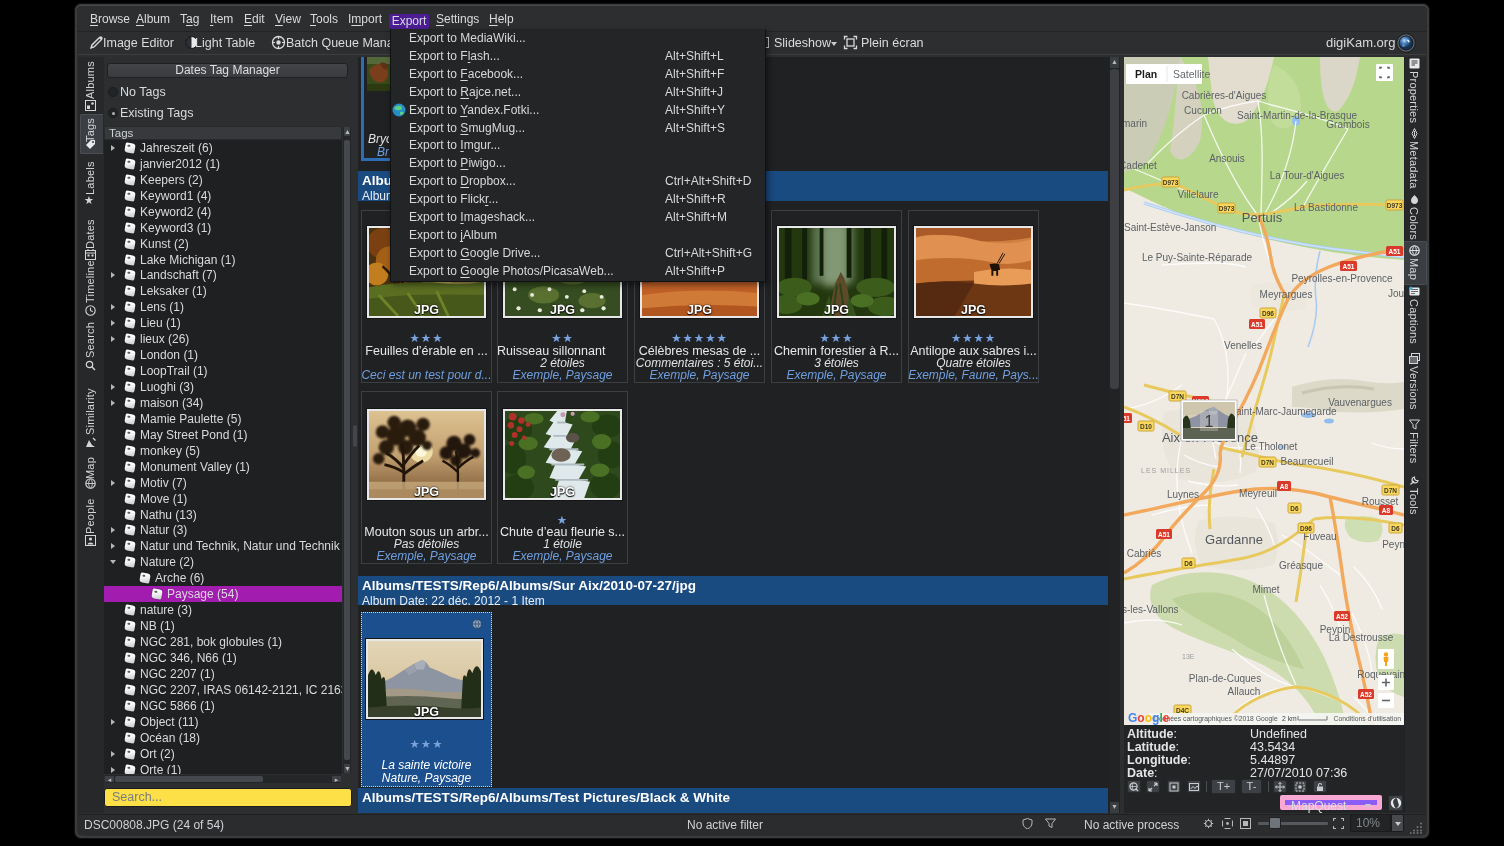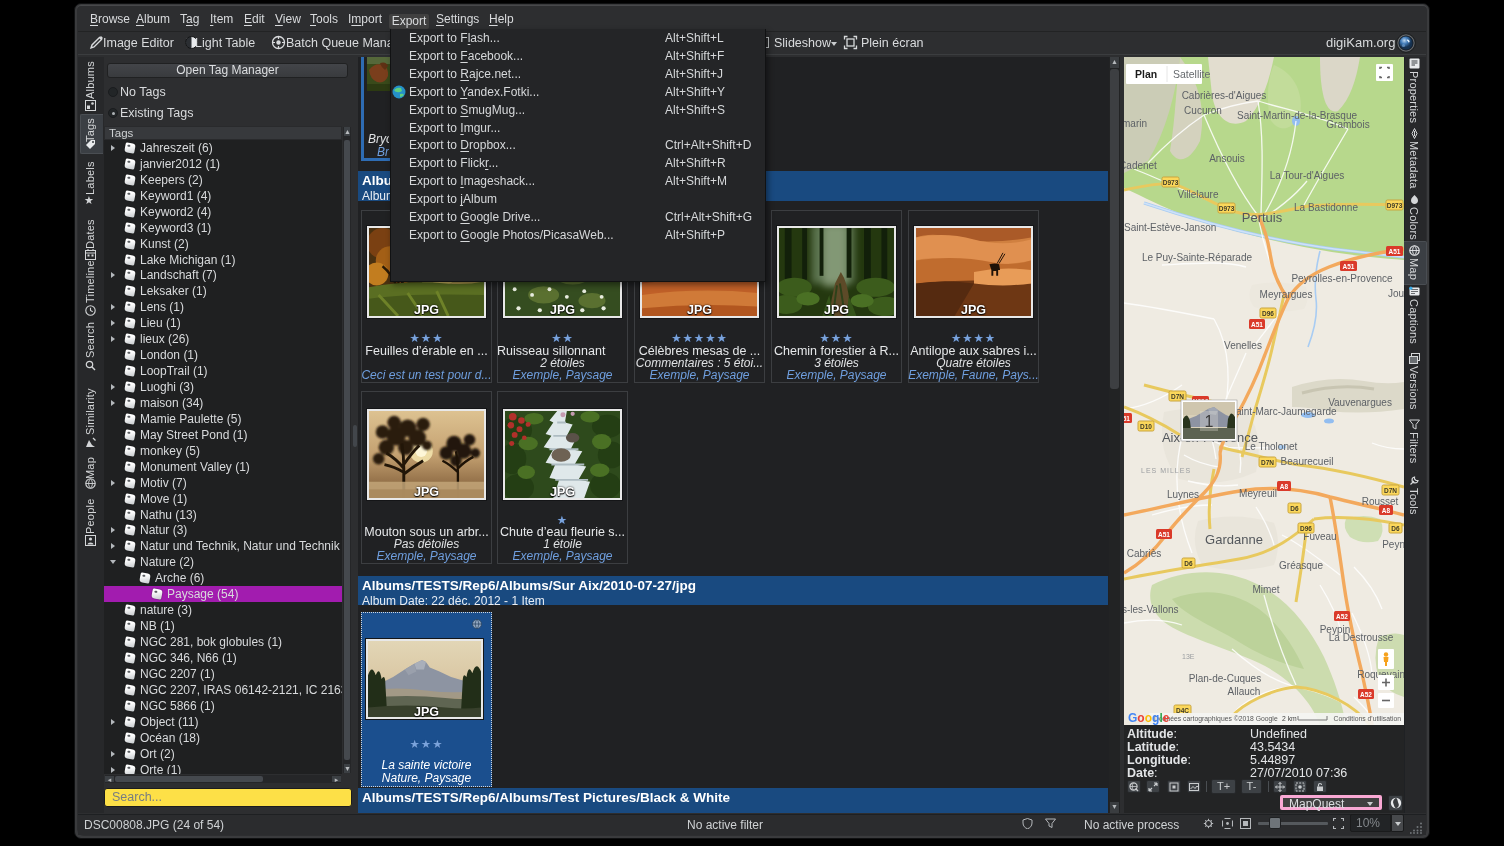--- a/index.html
+++ b/index.html
@@ -9,7 +9,7 @@
 #win{left:77px;top:5px;width:1350px;height:831px;background:#2d2e30;border-radius:4px 4px 7px 7px;box-shadow:inset 0 1px 0 #48494b}
 .mtxt{font-size:12px;color:#d9dbdd;line-height:24px;height:24px}
 .mtxt u{text-decoration:underline;text-underline-offset:2px}
-#mexp{left:389px;top:14px;width:40px;height:15px;background:#404040;border-radius:2px;text-align:center;line-height:14px}
+#mexp{left:389px;top:14px;width:40px;height:15px;background:#4c1d95;border-radius:2px;text-align:center;line-height:14px}
 .tbtxt{font-size:12.5px;color:#d9dbdd;line-height:24px}
 #toolbar{left:78px;top:31px;width:1348px;height:24px;border-bottom:1px solid #3b3d3f;border-top:1px solid #222324}
 .ticon{width:15px;height:15px;top:35px}

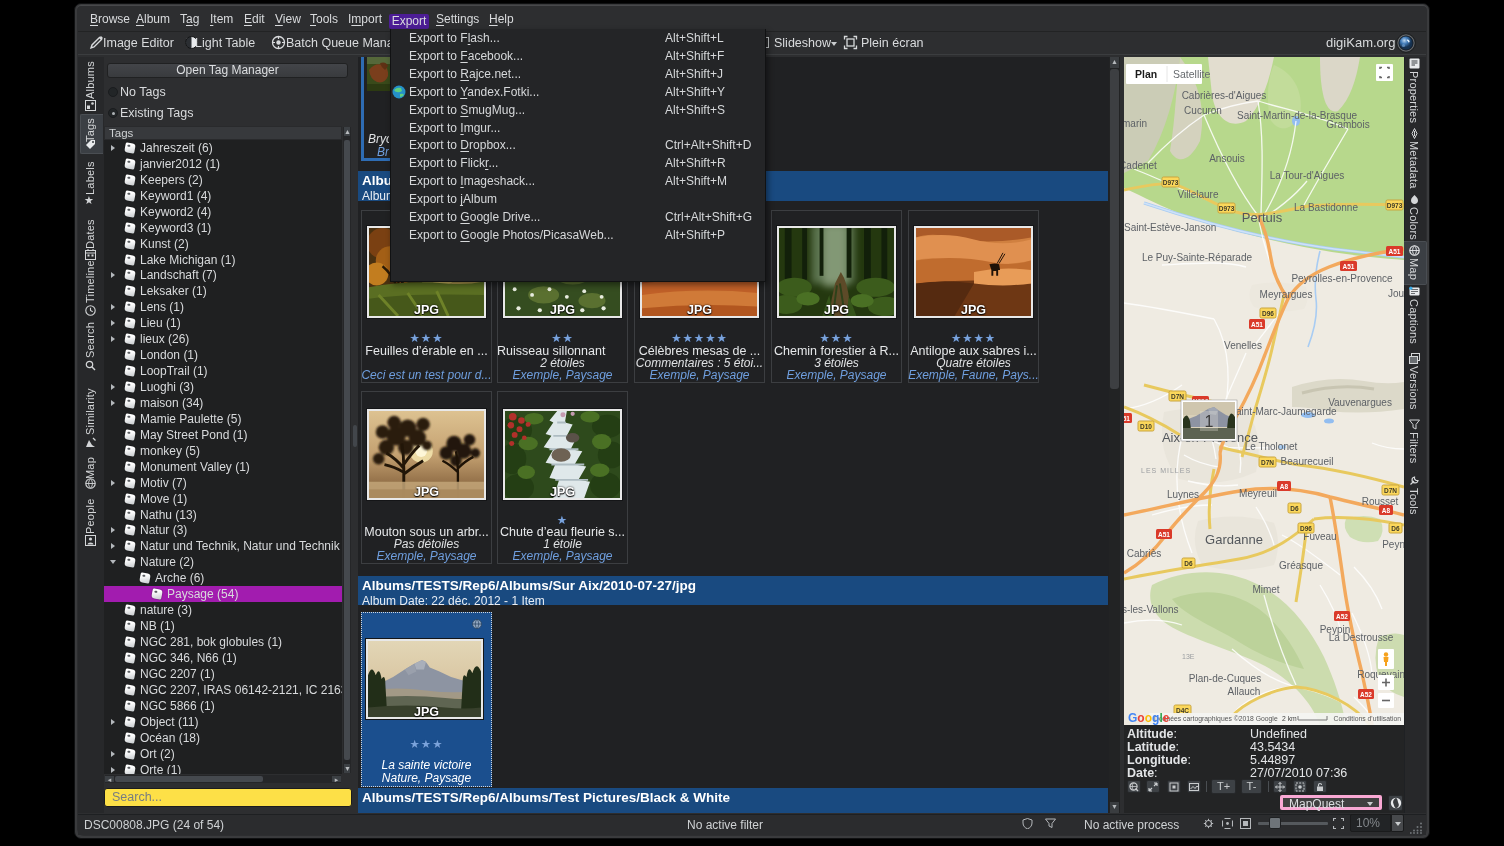--- a/index.html
+++ b/index.html
@@ -540,6 +540,9 @@
 </div>
 
 <div class="abs" id="emenu">
+<div class="mi">
+        <span class="lab">Export to MediaWiki...</span>
+      </div>
 <div class="mi">
         <span class="lab">Export to F<u>l</u>ash...</span>
         <span class="sc">Alt+Shift+L</span>

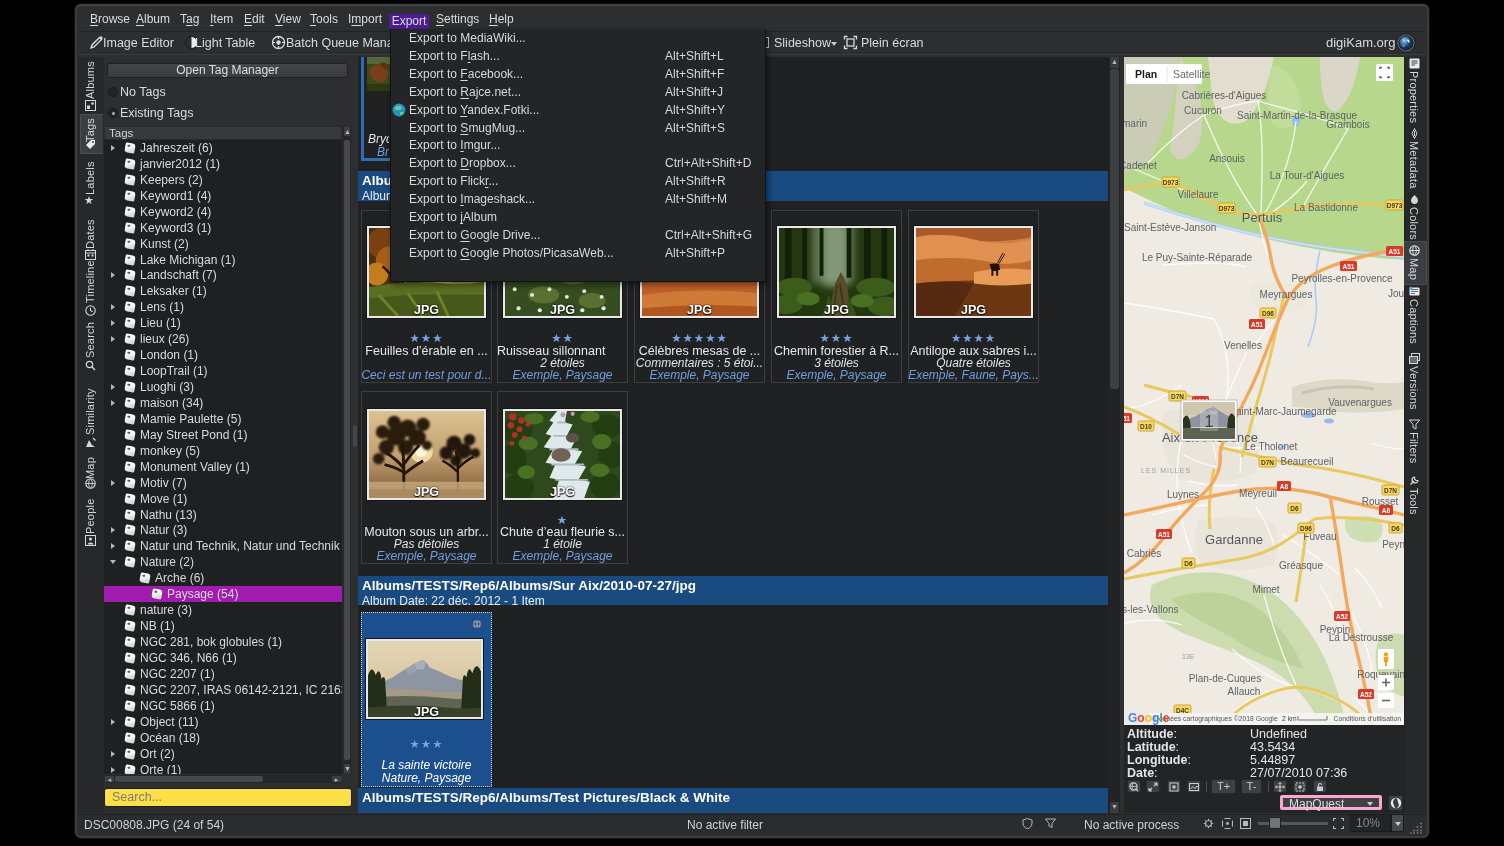--- a/index.html
+++ b/index.html
@@ -173,7 +173,7 @@
     </svg>
 
 <div class="abs" id="lpanel">
-<div class="abs" id="otm">Open Tag Manager</div>
+<div class="abs" id="otm">Dates Tag Manager</div>
 <div class="abs radio" style="left:4px;top:30px"></div>
 <div class="abs rlbl" style="left:16px;top:28px">No Tags</div>
 <div class="abs radio" style="left:4px;top:51px">

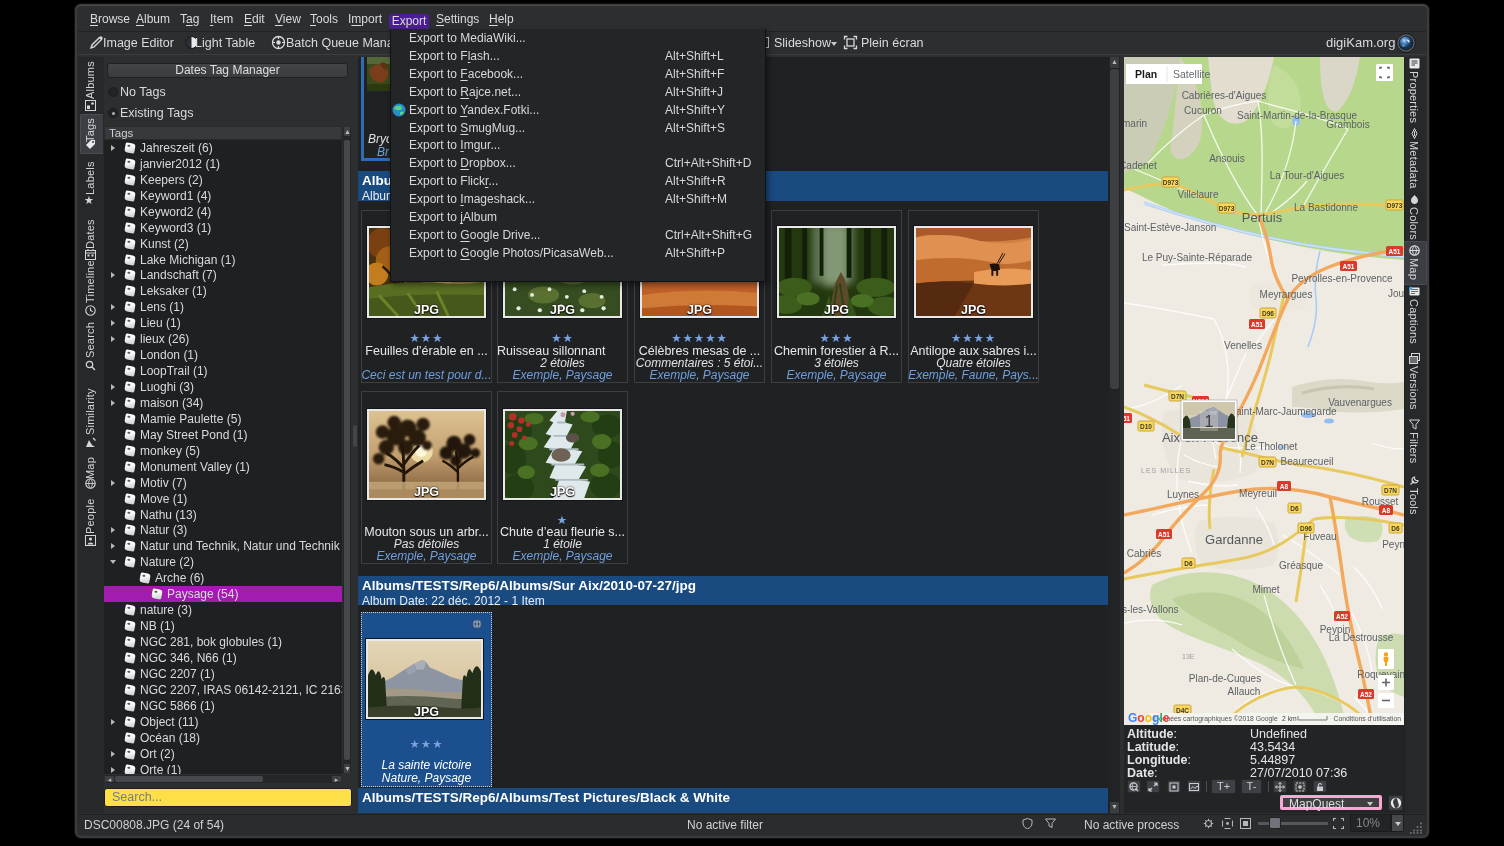--- a/index.html
+++ b/index.html
@@ -569,6 +569,9 @@
       </div>
 <div class="mi">
         <span class="lab">Export to <u>I</u>mgur...</span>
+      </div>
+<div class="mi">
+        <span class="lab">Export to <u>P</u>iwigo...</span>
       </div>
 <div class="mi">
         <span class="lab">Export to <u>D</u>ropbox...</span>

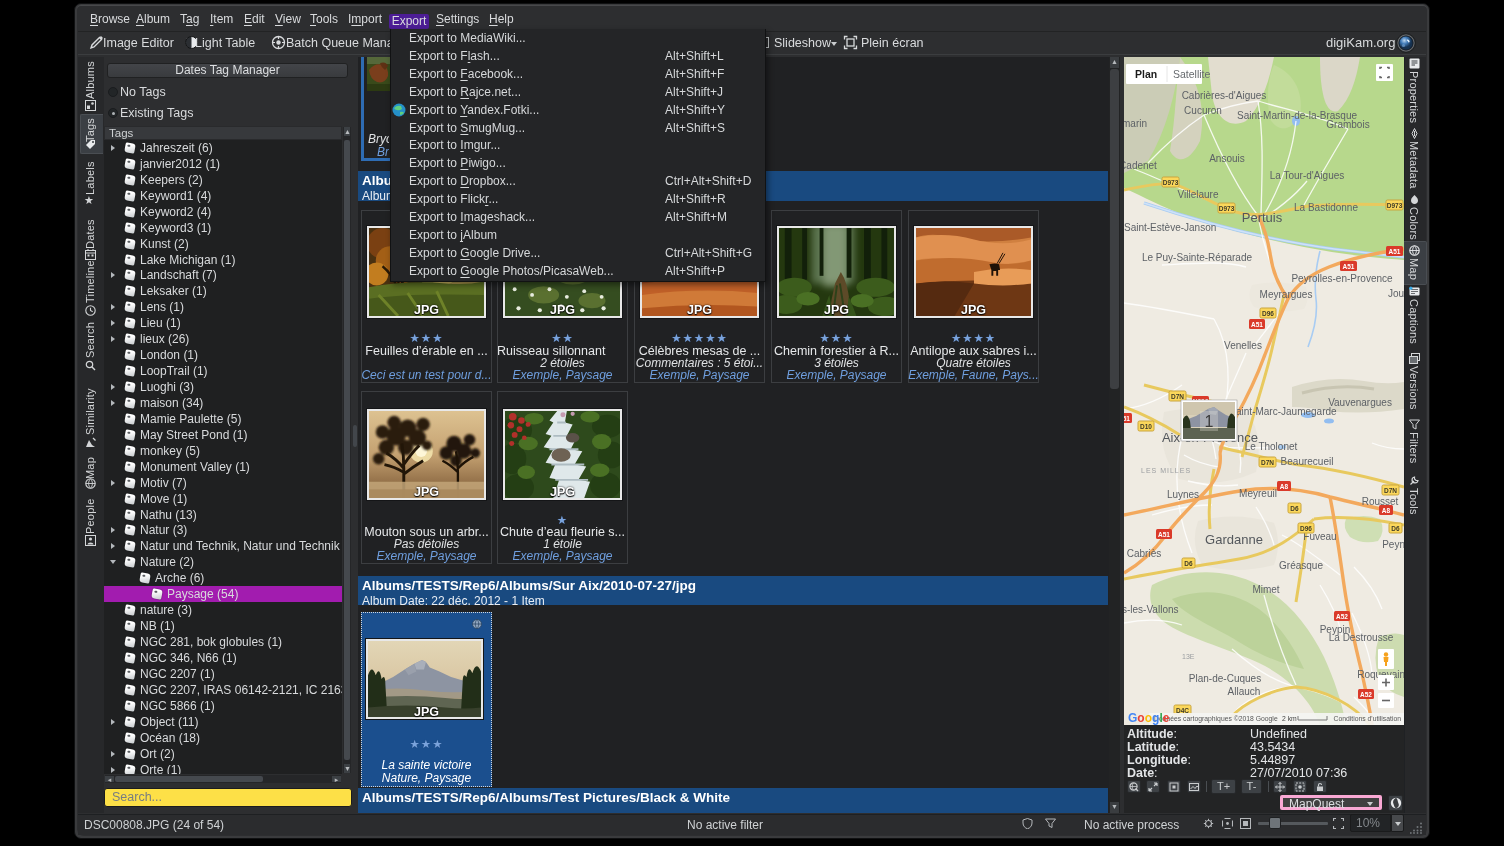--- a/index.html
+++ b/index.html
@@ -939,7 +939,7 @@
         <rect x="2" y="4.5" width="6" height="4.5" fill="#c9ccce"></rect>
         <path d="M3.5 4.5 V3 A1.5 1.5 0 0 1 6.5 3" stroke="#c9ccce" stroke-width="1.2" fill="none"></path>
       </svg></div>
-<div class="abs" style="left:1280px;top:795px;width:102px;height:15px;background:#404040;border:3px solid #f9a8d4;border-radius:2px;color:#dcdee0;font-size:12px;line-height:13px;padding-left:6px">MapQuest<span style="position:absolute;right:6px;top:4px;width:0;height:0;border-top:4px solid #c9ccce;border-left:3.5px solid transparent;border-right:3.5px solid transparent"></span></div>
+<div class="abs" style="left:1280px;top:795px;width:102px;height:15px;background:#8b5cf6;border:5px solid #f9a8d4;border-radius:2px;color:#dcdee0;font-size:12px;line-height:13px;padding-left:6px">MapQuest<span style="position:absolute;right:6px;top:4px;width:0;height:0;border-top:4px solid #c9ccce;border-left:3.5px solid transparent;border-right:3.5px solid transparent"></span></div>
 <div class="sqbtn" style="left:1388px;top:795px;width:15px;height:16px"><svg width="12" height="12" viewBox="0 0 12 12" style="margin-top:1px">
         <circle cx="6" cy="6" r="5.2" fill="#e8eaec"></circle>
         <path d="M6 0.8 C3 2.5 2.5 5 3.5 7 C4.5 9 4 10.5 6 11.2 C8.5 10.5 9.5 8.5 8.5 6.5 C7.5 4.5 8 2.5 6 0.8Z" fill="#3a3d40"></path>

